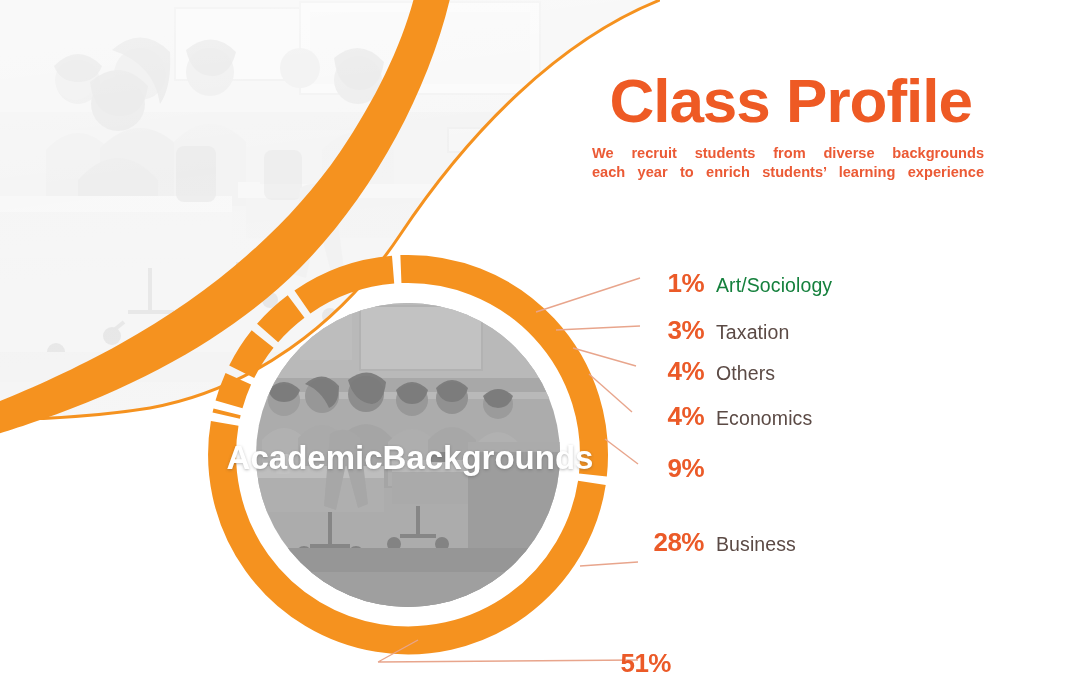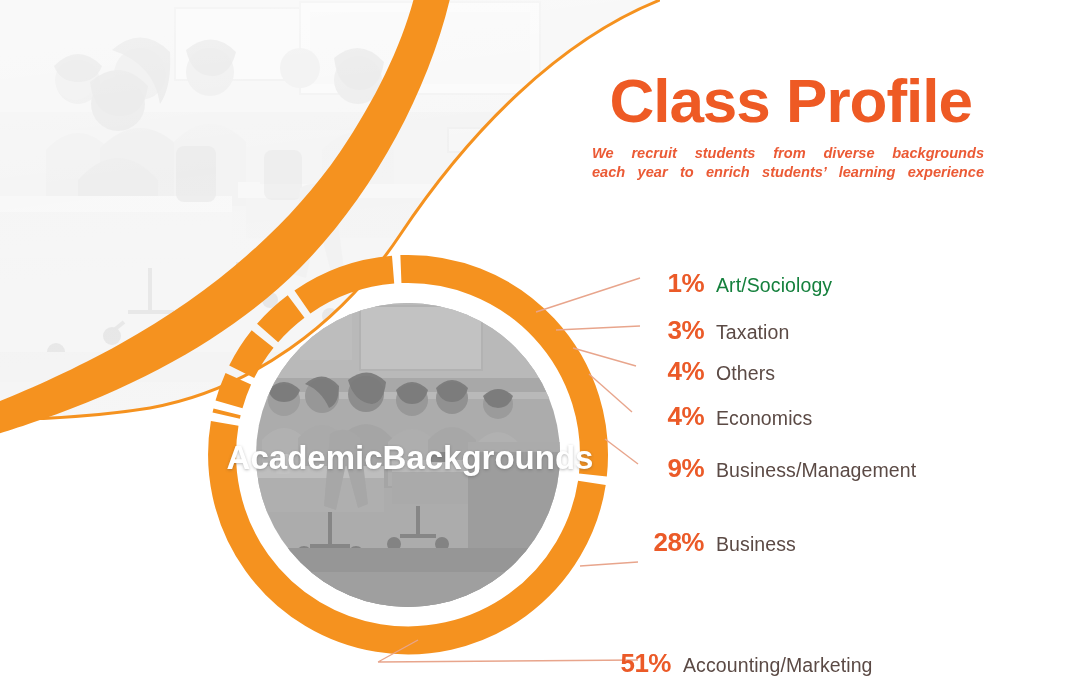--- a/index.html
+++ b/index.html
@@ -56,7 +56,6 @@
     display: block;
     text-align: justify;
     text-align-last: justify;
-    font-style: italic;
   }
 
   

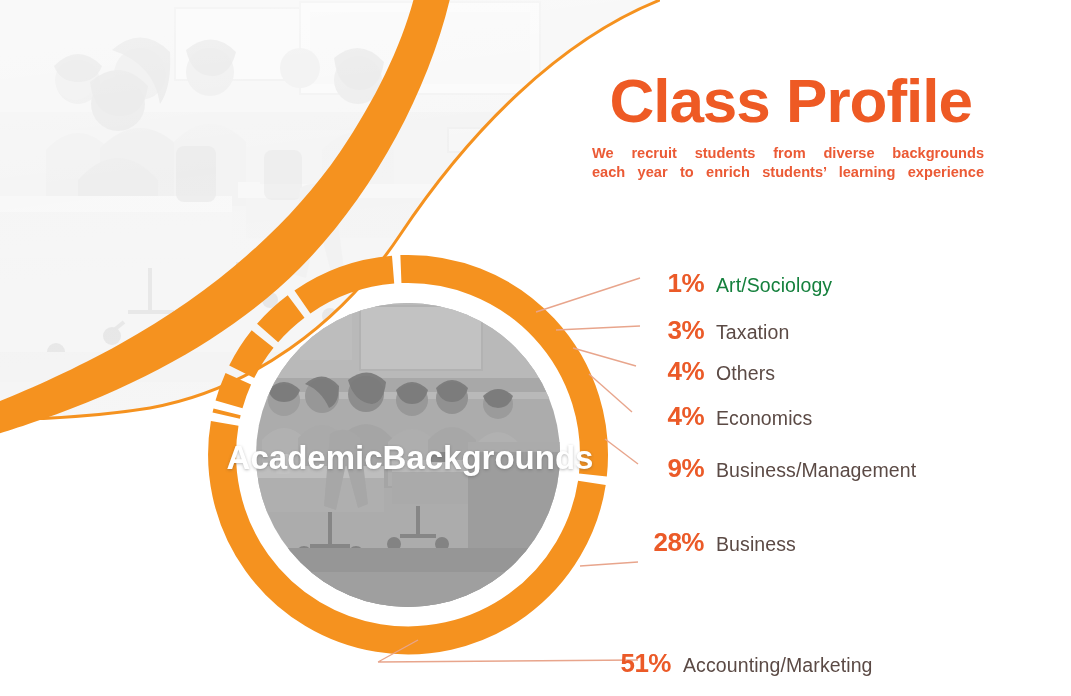--- a/index.html
+++ b/index.html
@@ -355,7 +355,6 @@
 
     <div class="legend-row" style="left:632px; top:453px;">
       <span class="legend-pct" style="color:#EB5A28">9%</span>
-      <span class="legend-name" style="color:#5B4A45">Business/Management</span>
     </div>
 
     <div class="legend-row" style="left:632px; top:527px;">

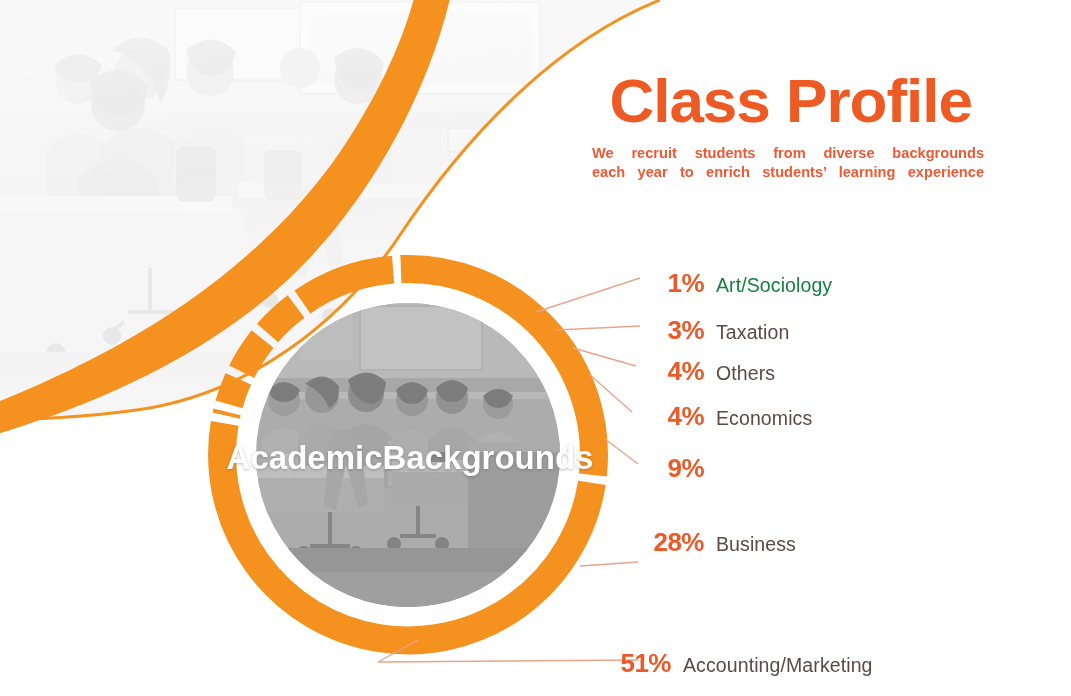--- a/index.html
+++ b/index.html
@@ -364,7 +364,6 @@
 
     <div class="legend-row" style="left:599px; top:648px;">
       <span class="legend-pct" style="color:#EB5A28">51%</span>
-      <span class="legend-name" style="color:#5B4A45">Accounting/Marketing</span>
     </div>
 
   </div>

